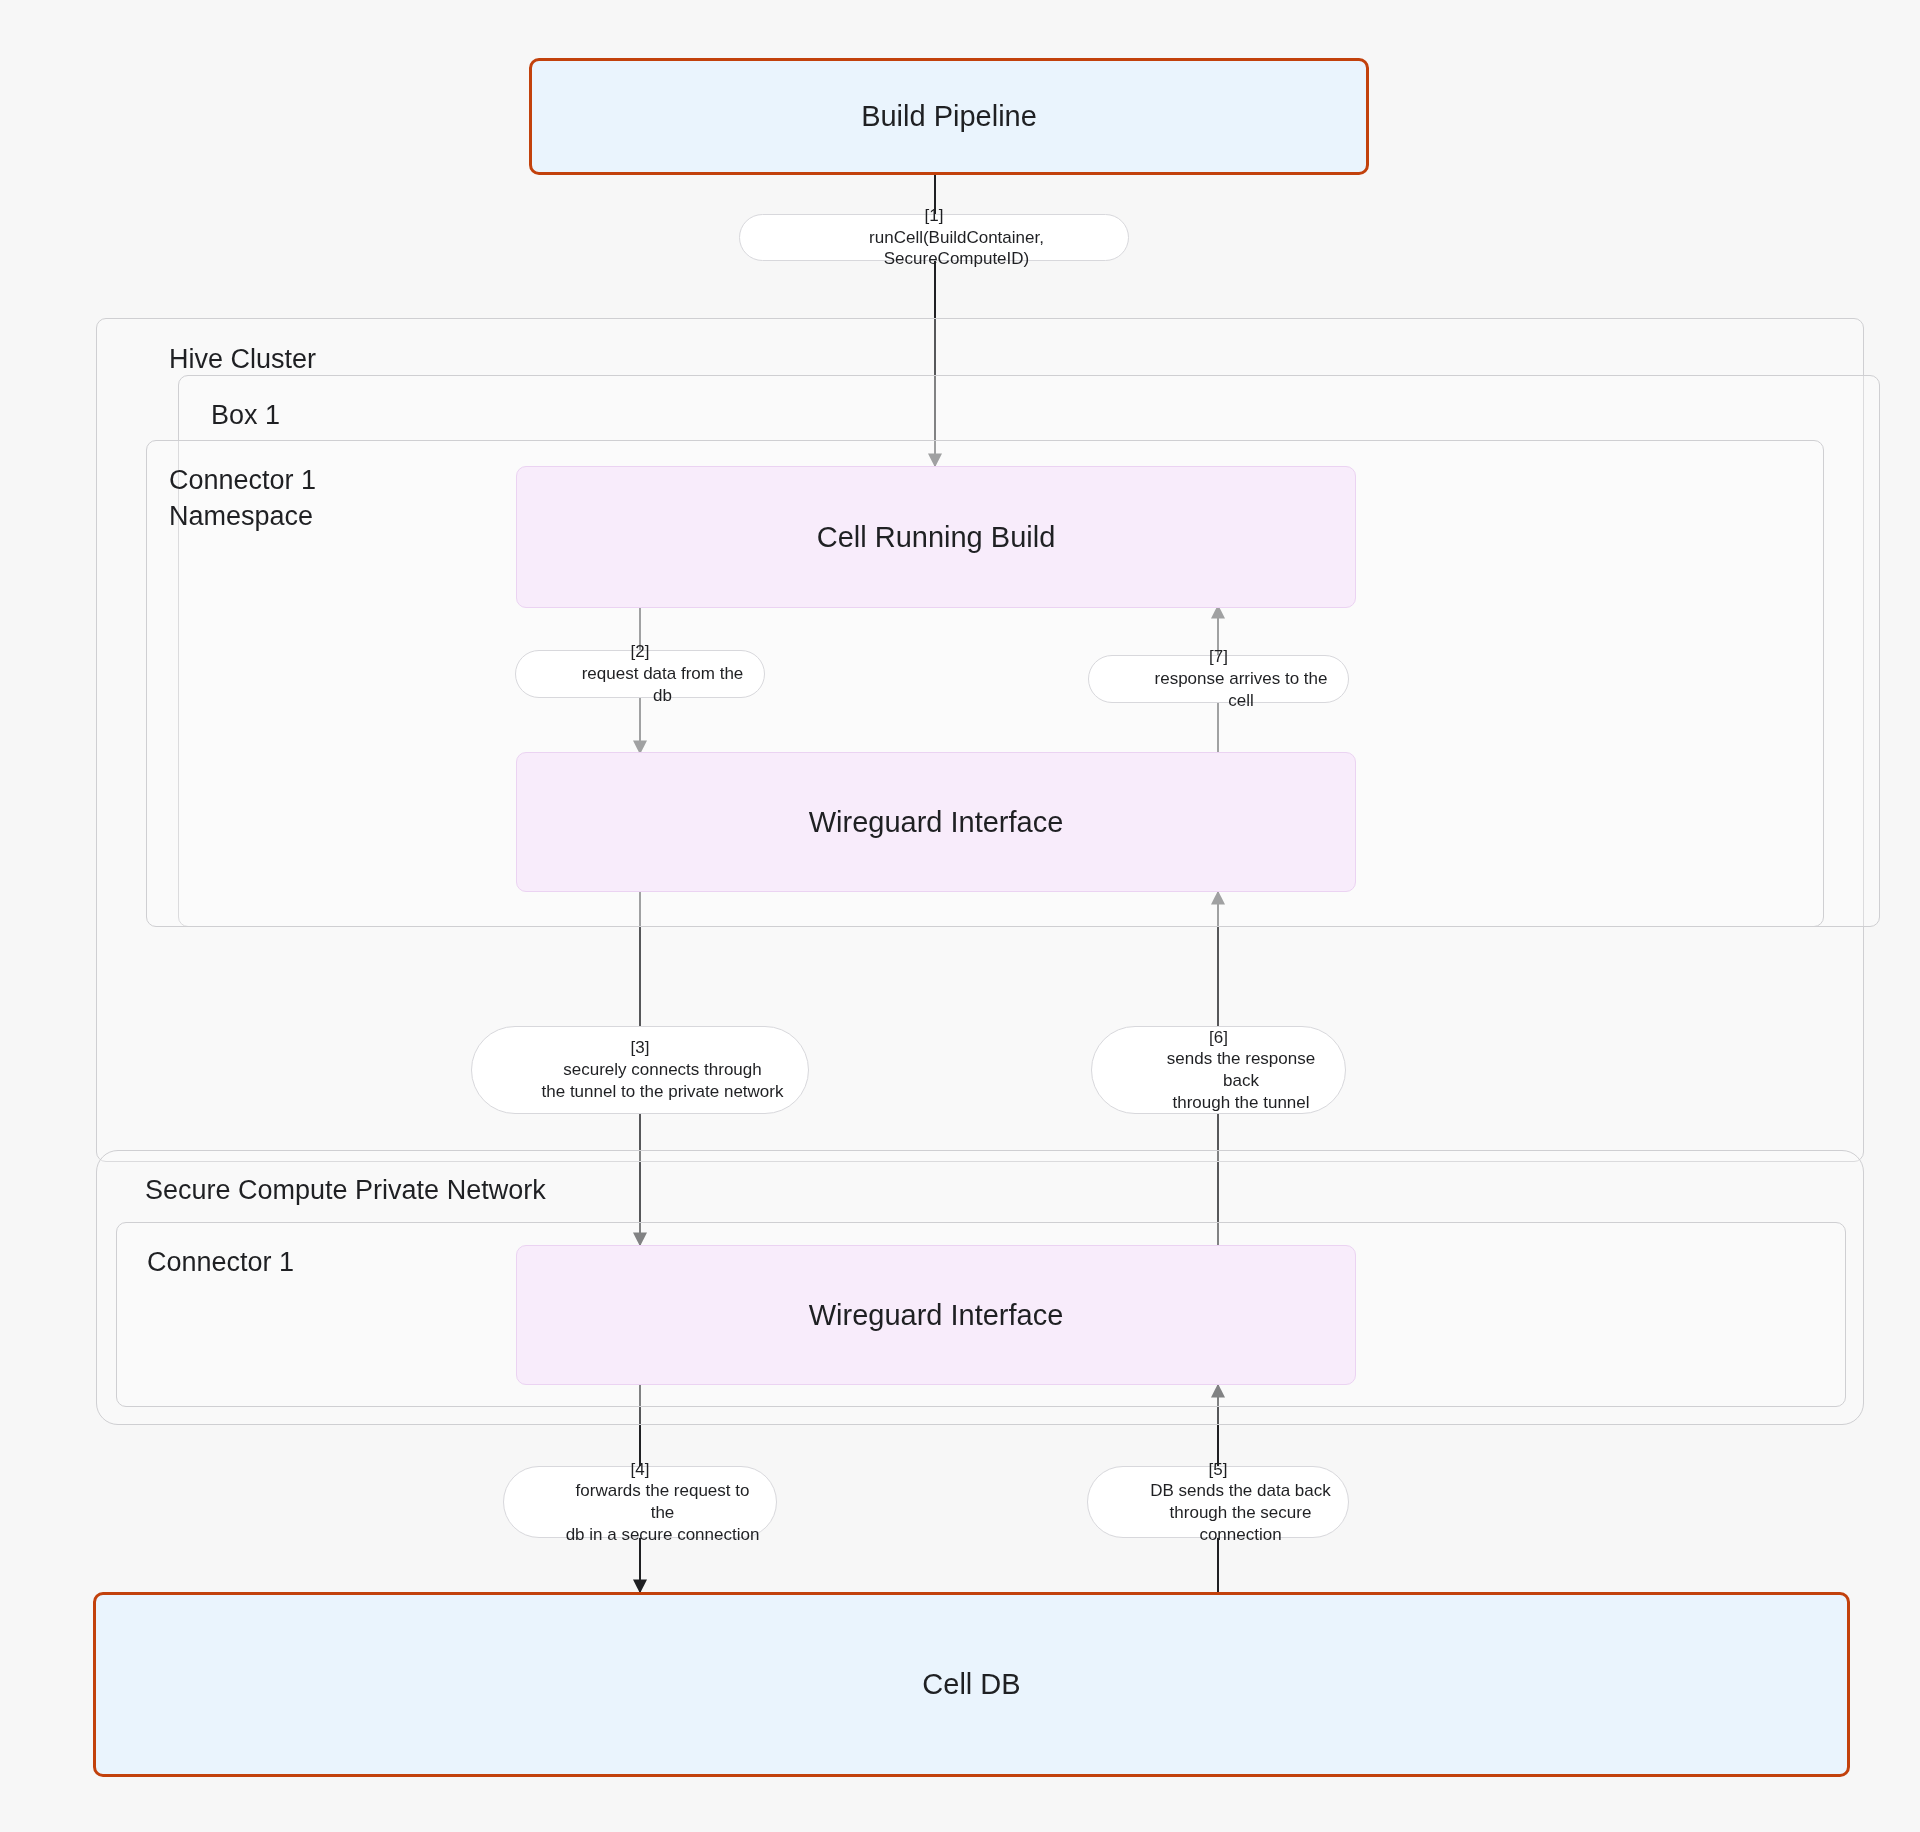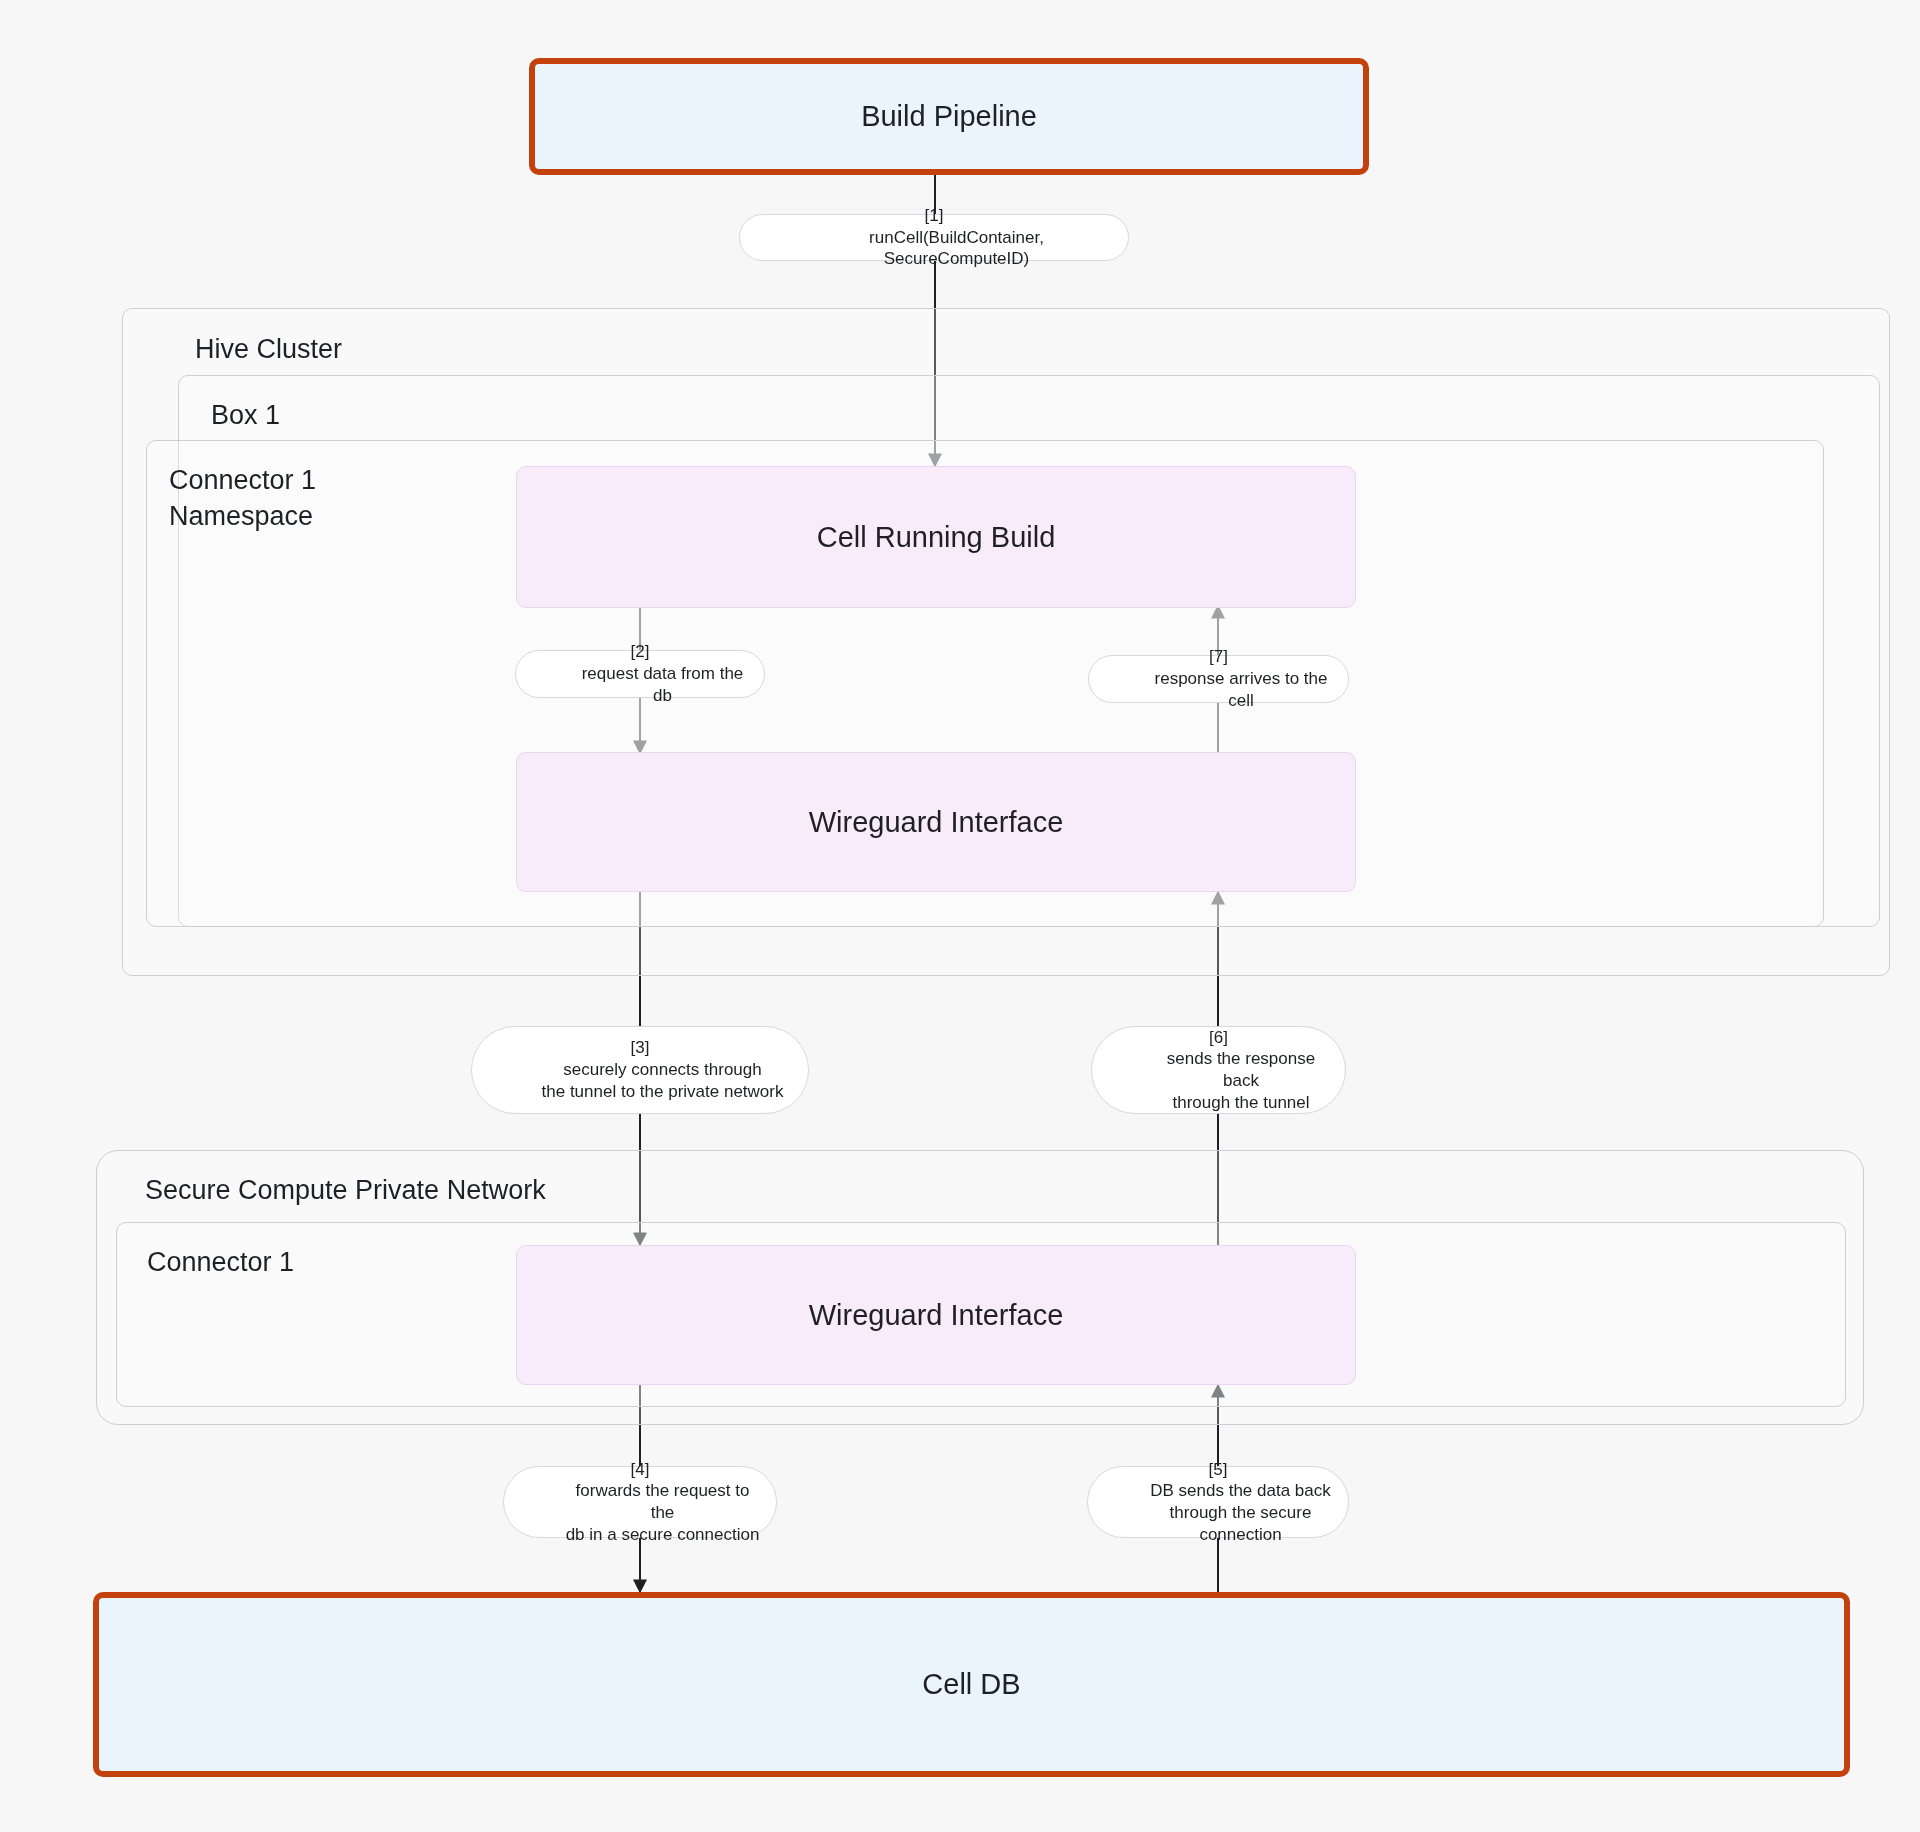--- a/index.html
+++ b/index.html
@@ -56,7 +56,7 @@
   }
   .node.blue {
     background: #eaf4fd;
-    border: 6px solid #c2410c;
+    border: 3px solid #c2410c;
   }
   .node.purple {
     background: #f8ecfb;

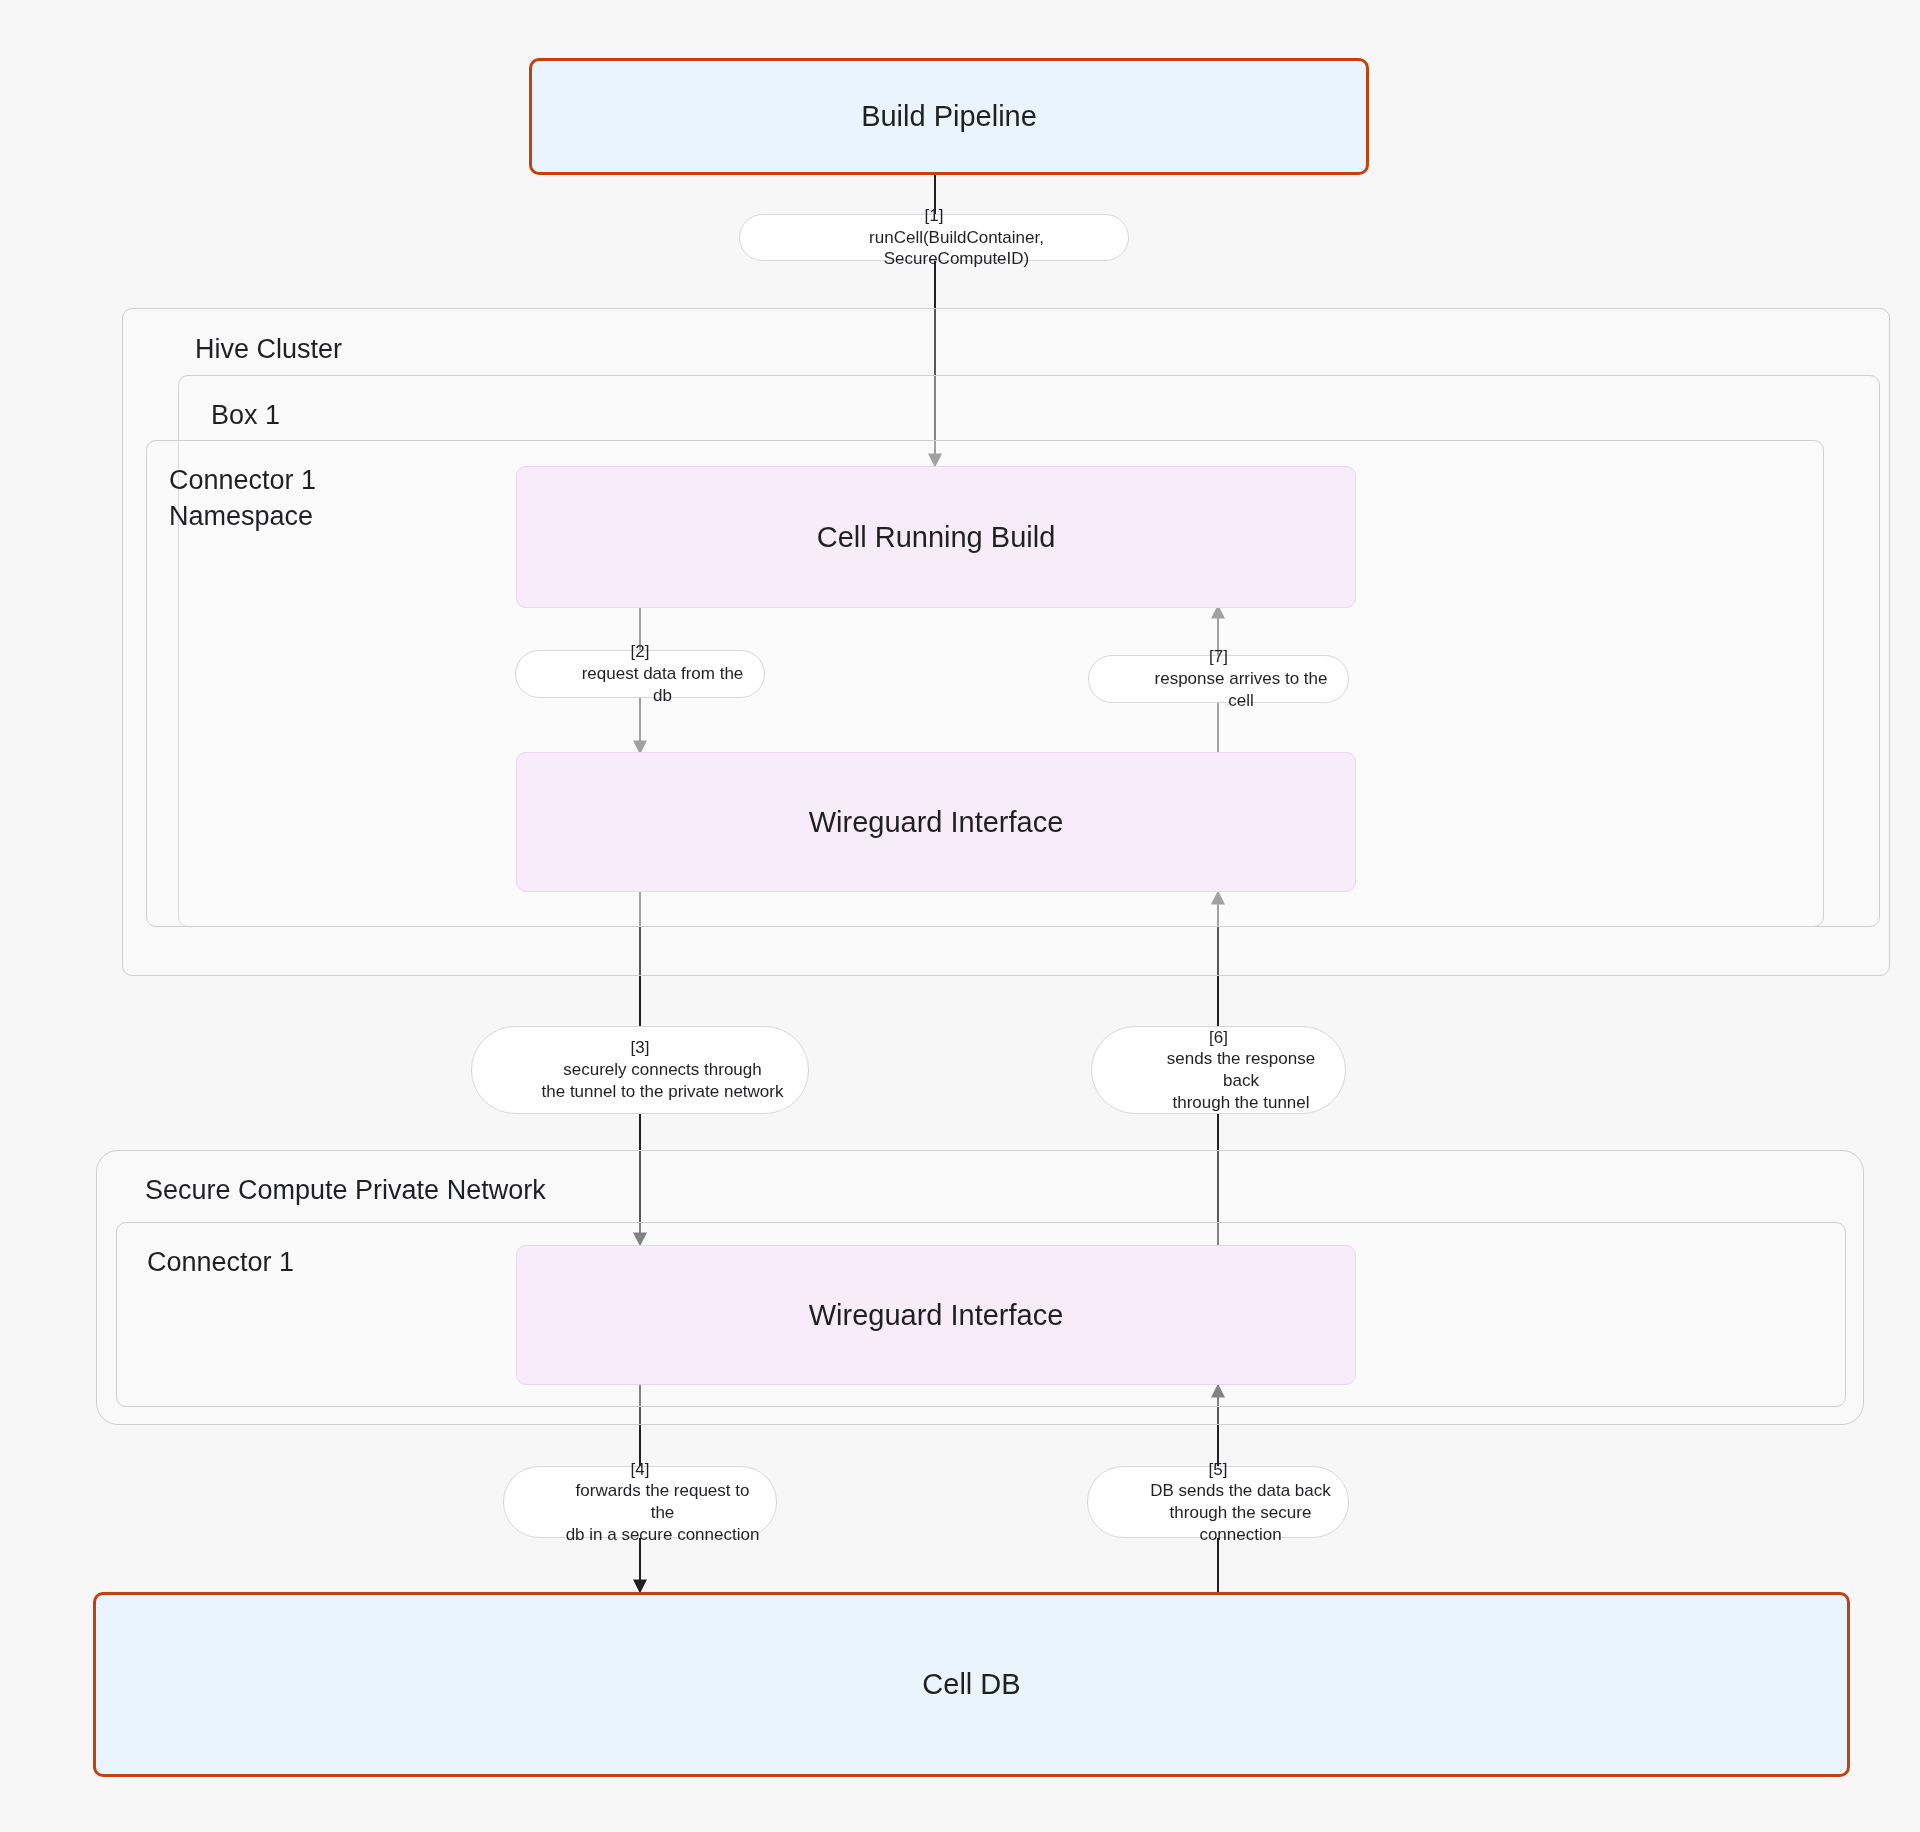--- a/index.html
+++ b/index.html
@@ -121,7 +121,7 @@
     <path d="M 1218 1466 L 1218 1385" stroke="#1f2023" stroke-width="2" fill="none" marker-end="url(#arrow)"></path>
   </svg>
 
-  <div class="group" style="left:96px; top:308px; width:1768px; height:668px;margin-left:26px;">
+  <div class="group" style="left:96px; top:318px; width:1768px; height:844px;">
     <div class="group-label" style="left:72px; top:23px;">Hive Cluster</div>
   </div>
 

